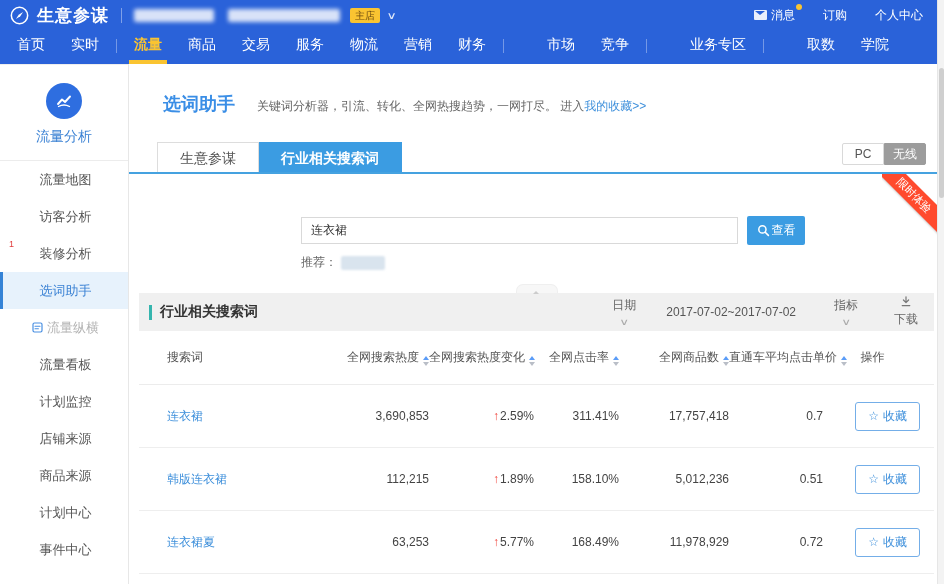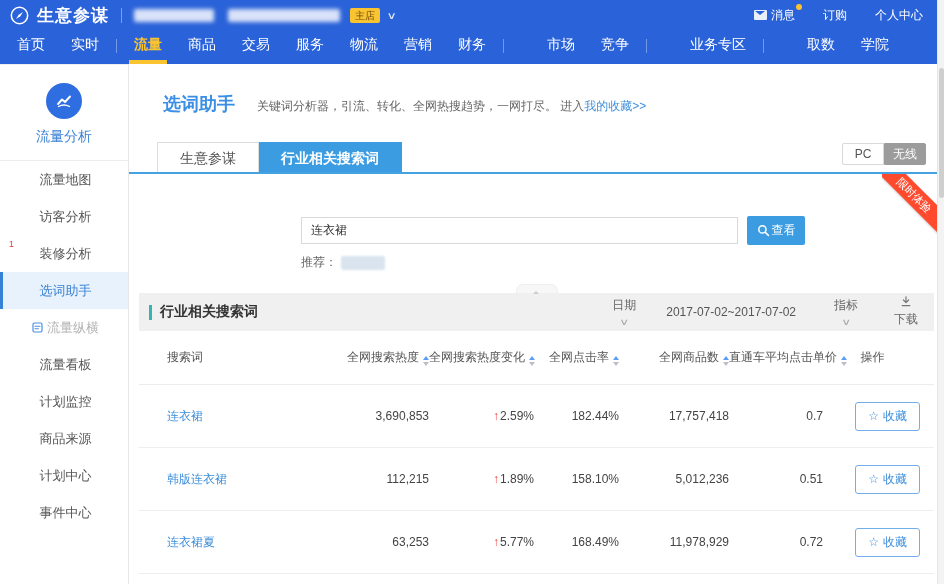--- a/index.html
+++ b/index.html
@@ -284,7 +284,7 @@
         <div class="td td-kw">连衣裙</div>
         <div class="td">3,690,853</div>
         <div class="td"><span class="rise">↑</span><span>2.59%</span></div>
-        <div class="td">182.44%</div>
+        <div class="td">311.41%</div>
         <div class="td">17,757,418</div>
         <div class="td td-cpc">0.7</div>
         <div class="td-op">

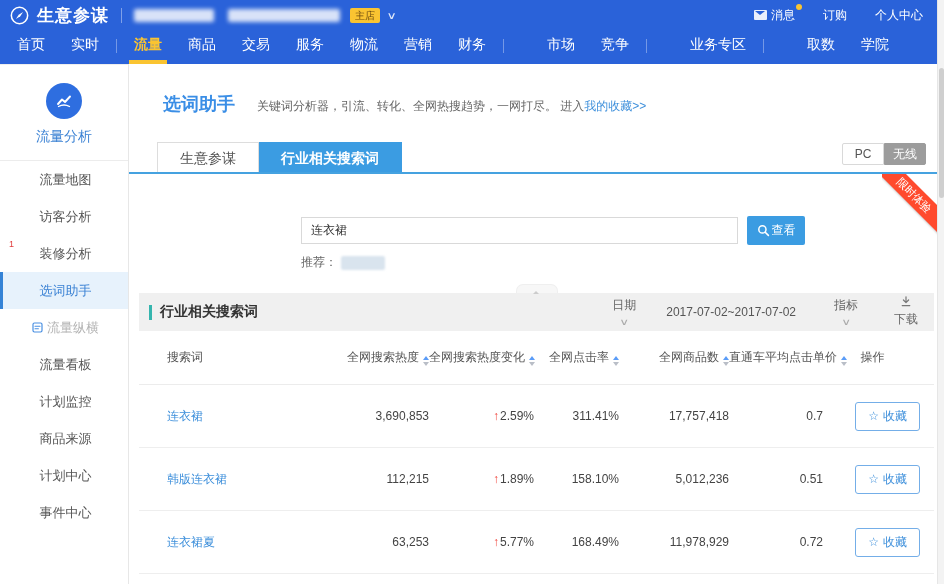--- a/index.html
+++ b/index.html
@@ -186,6 +186,7 @@
     </div>
     <div class="side-item">流量看板</div>
     <div class="side-item">计划监控</div>
+    <div class="side-item">店铺来源</div>
     <div class="side-item">商品来源</div>
     <div class="side-item">计划中心</div>
     <div class="side-item">事件中心</div>

